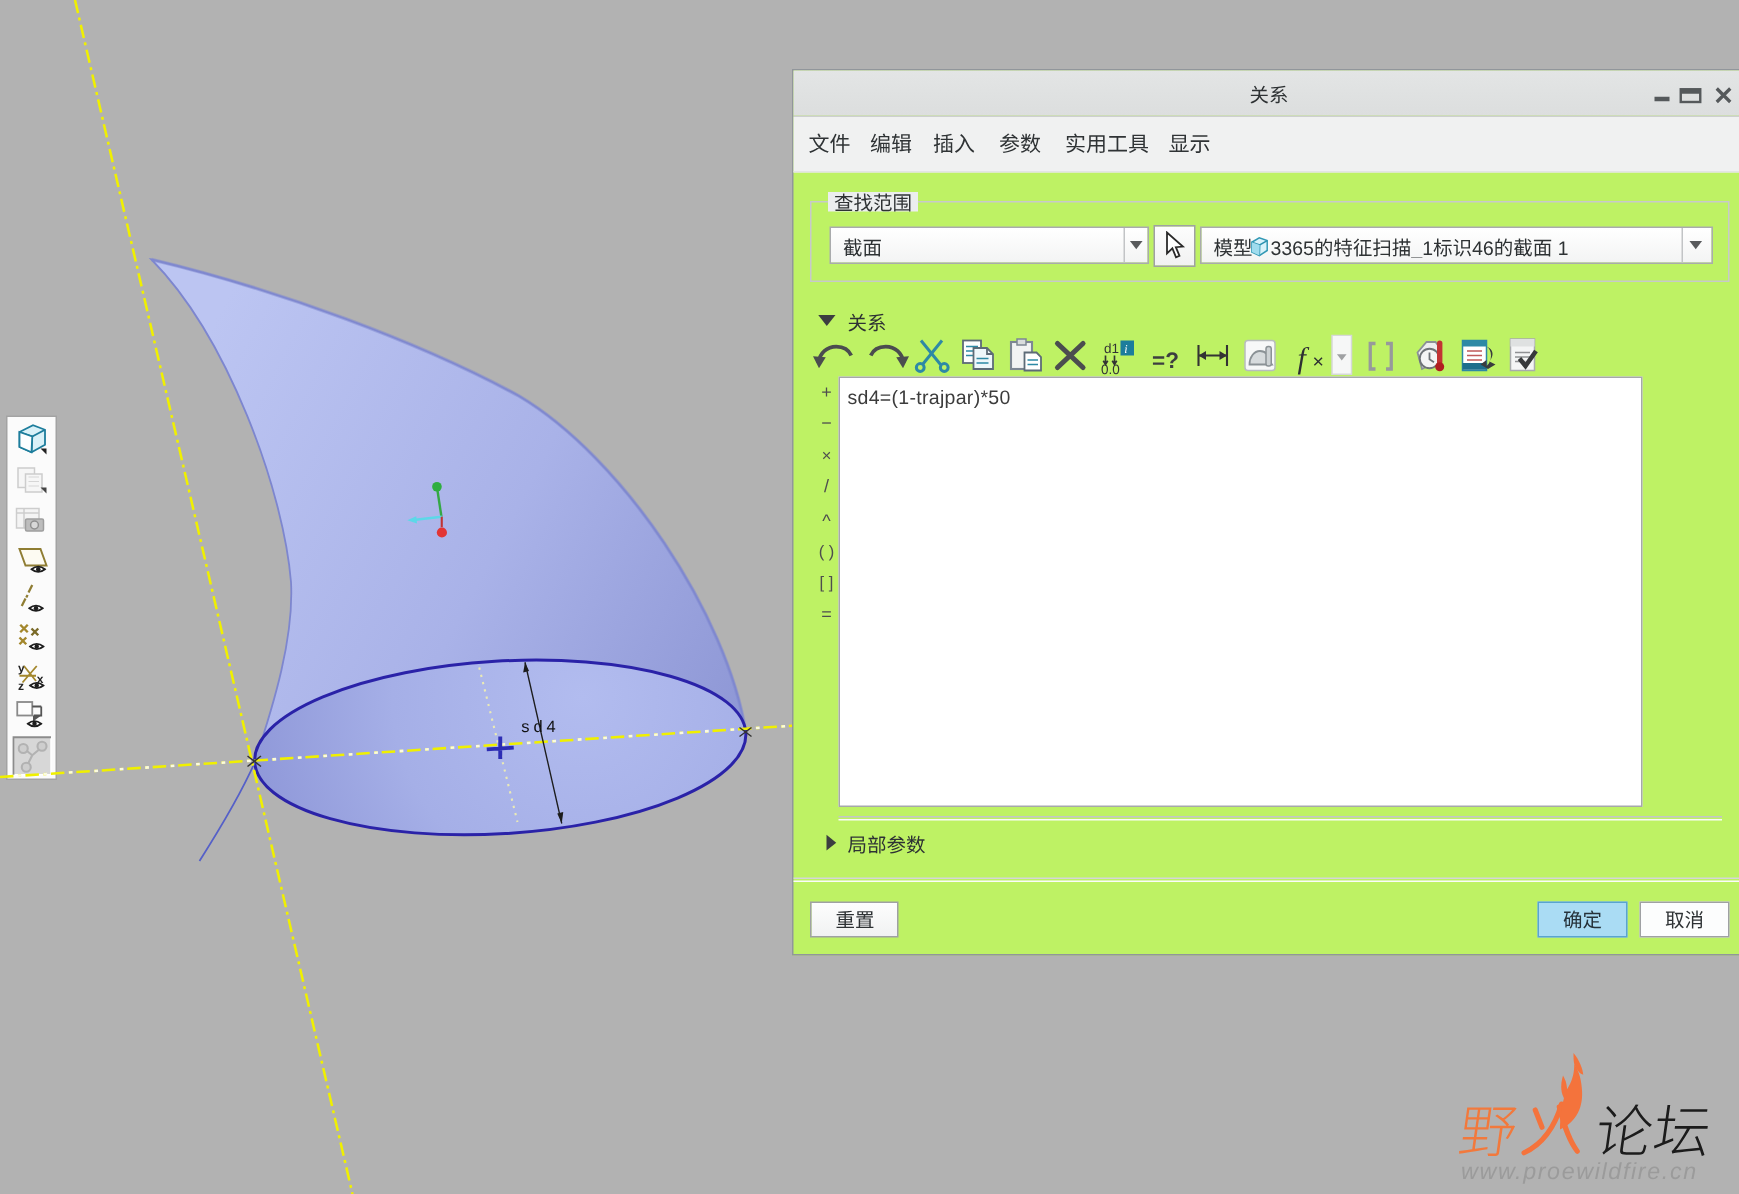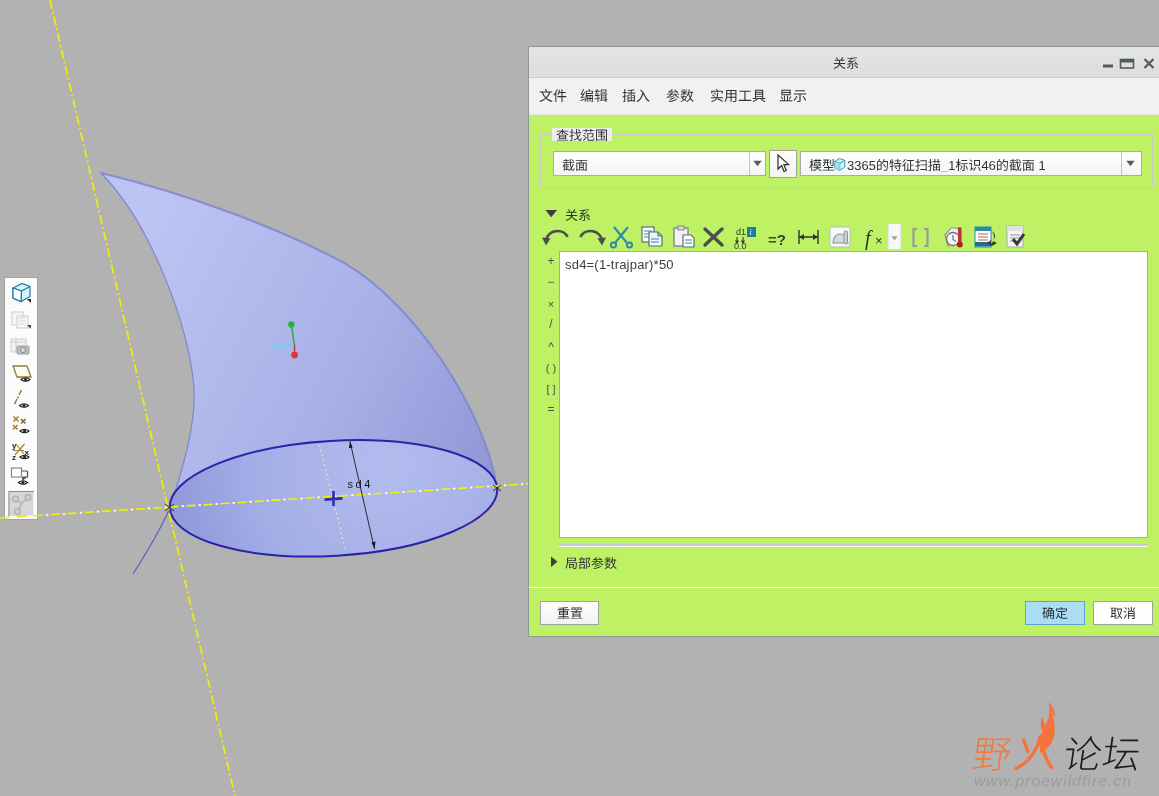--- a/index.html
+++ b/index.html
@@ -14,7 +14,7 @@
 border:1px solid #a9abad;}
 .btn{position:absolute;box-sizing:border-box;background:linear-gradient(#fdfdfd,#f1f2f2);
 border:1px solid #9fa1a3;}
-#ta{position:absolute;left:30px;top:204px;width:589px;height:287px;box-sizing:border-box;
+#ta{position:absolute;left:30px;top:204px;width:536px;height:287px;box-sizing:border-box;
 background:#fff;border:1px solid #a6a8aa;text-align:right;}
 .opch{position:absolute;width:20px;text-align:center;font-size:12px;color:#4e4e4e;line-height:12px;}
 </style></head><body>

